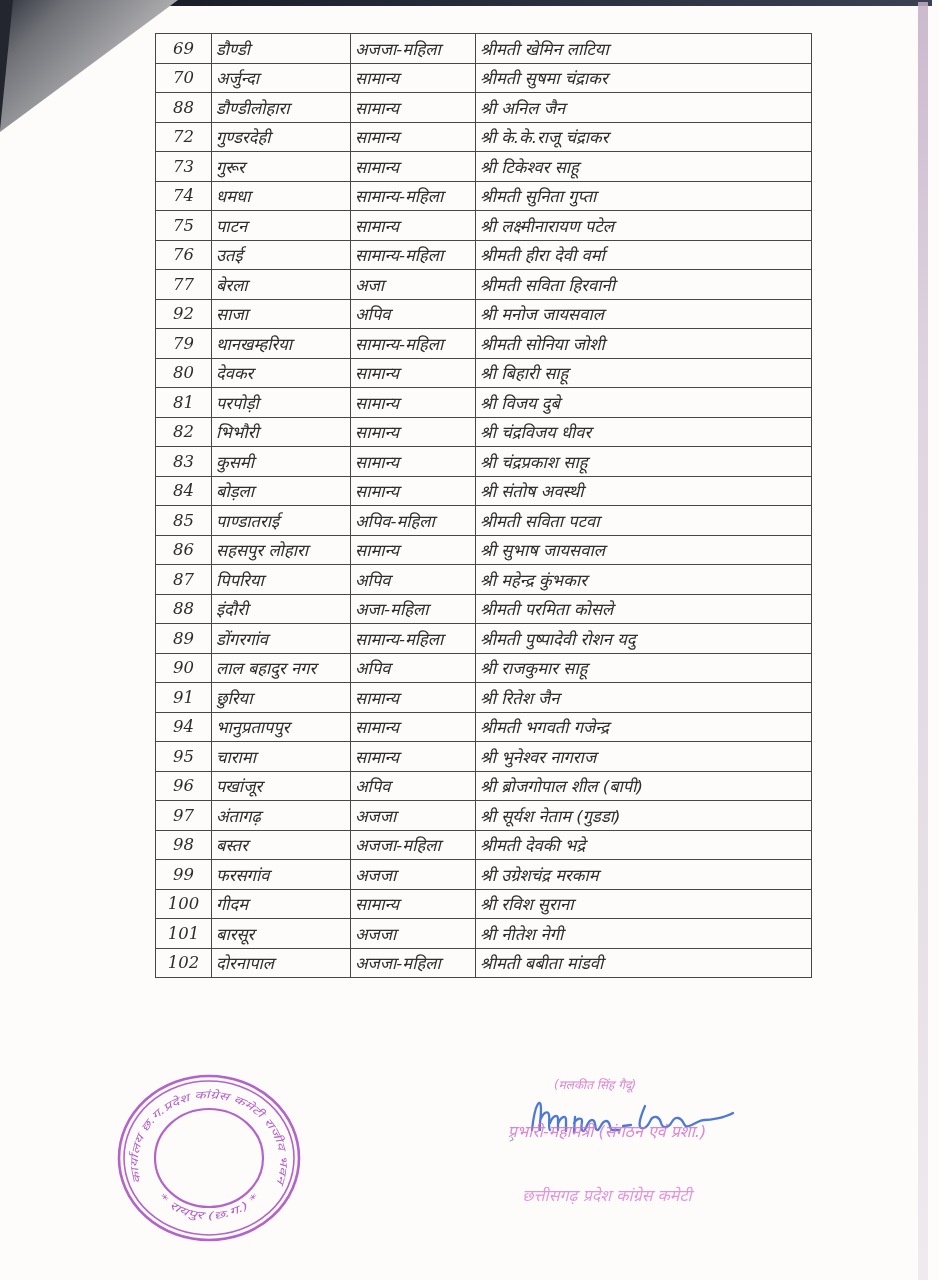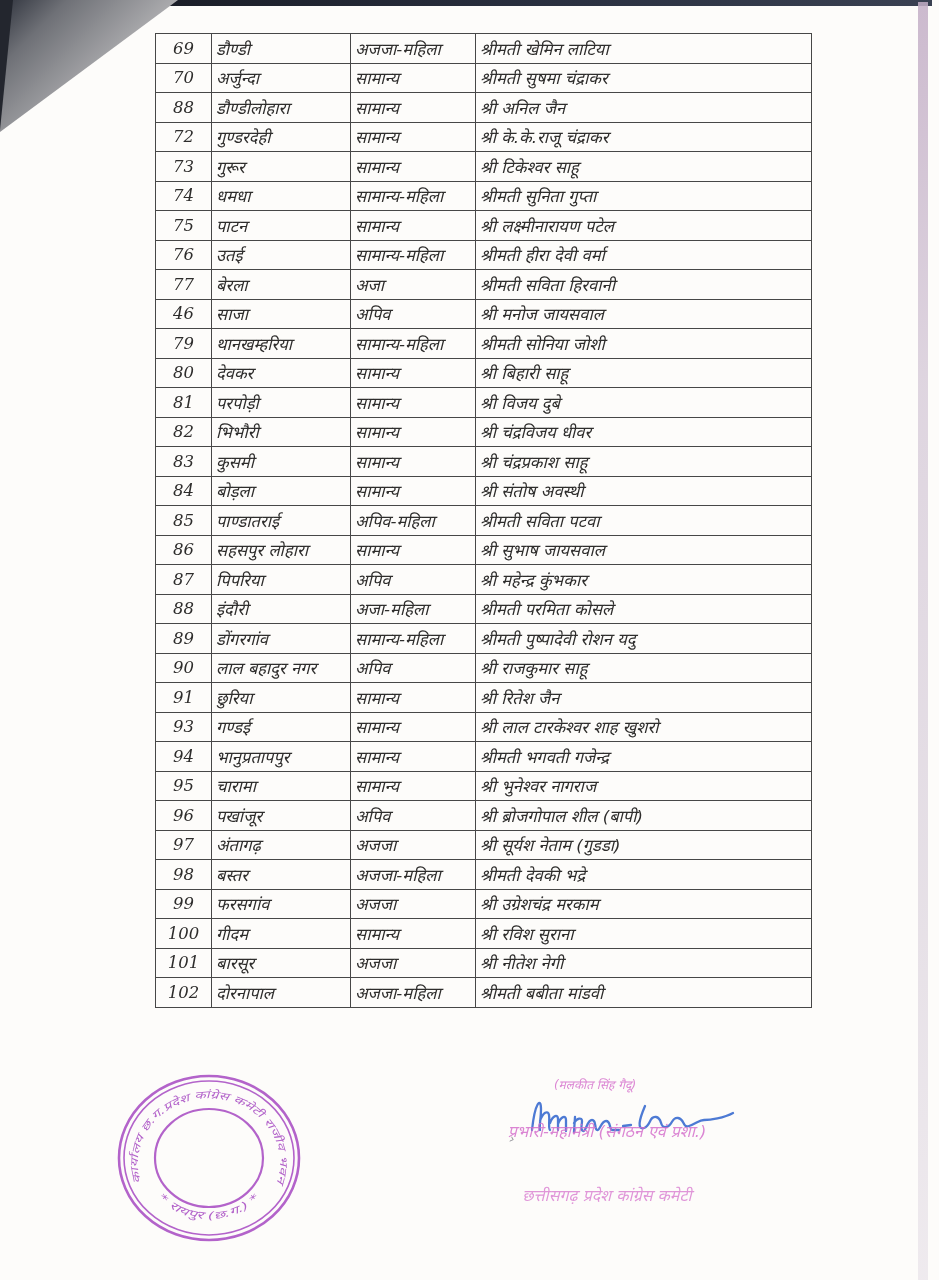--- a/index.html
+++ b/index.html
@@ -109,7 +109,7 @@
           <td class="c-name">श्रीमती सविता हिरवानी</td>
         </tr>
         <tr>
-          <td class="c-no">46</td>
+          <td class="c-no">92</td>
           <td class="c-place">साजा</td>
           <td class="c-category">अपिव</td>
           <td class="c-name">श्री मनोज जायसवाल</td>

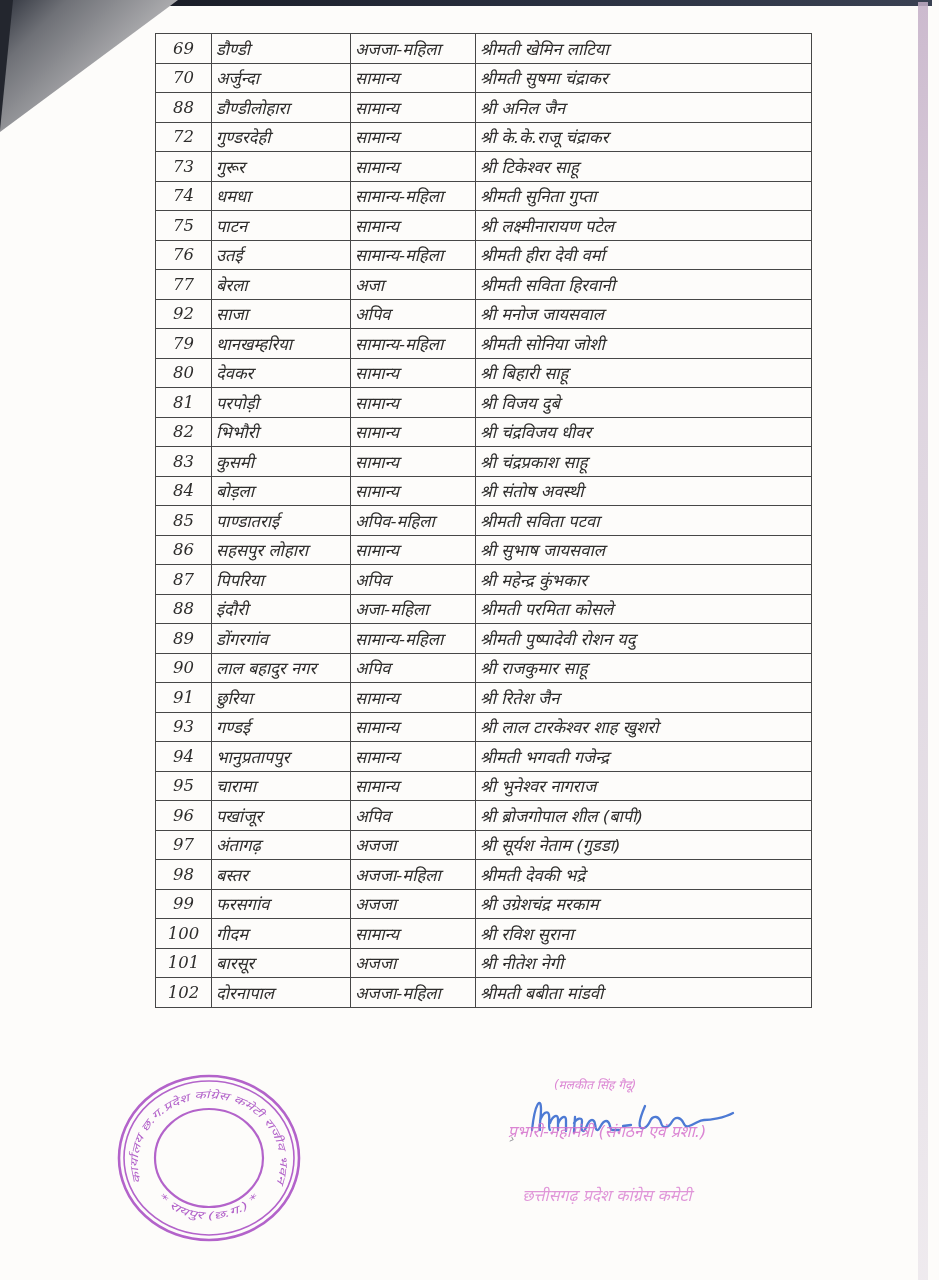--- a/index.html
+++ b/index.html
@@ -191,12 +191,6 @@
           <td class="c-place">छुरिया</td>
           <td class="c-category">सामान्य</td>
           <td class="c-name">श्री रितेश जैन</td>
-        </tr>
-        <tr>
-          <td class="c-no">93</td>
-          <td class="c-place">गण्डई</td>
-          <td class="c-category">सामान्य</td>
-          <td class="c-name">श्री लाल टारकेश्वर शाह खुशरो</td>
         </tr>
         <tr>
           <td class="c-no">94</td>

